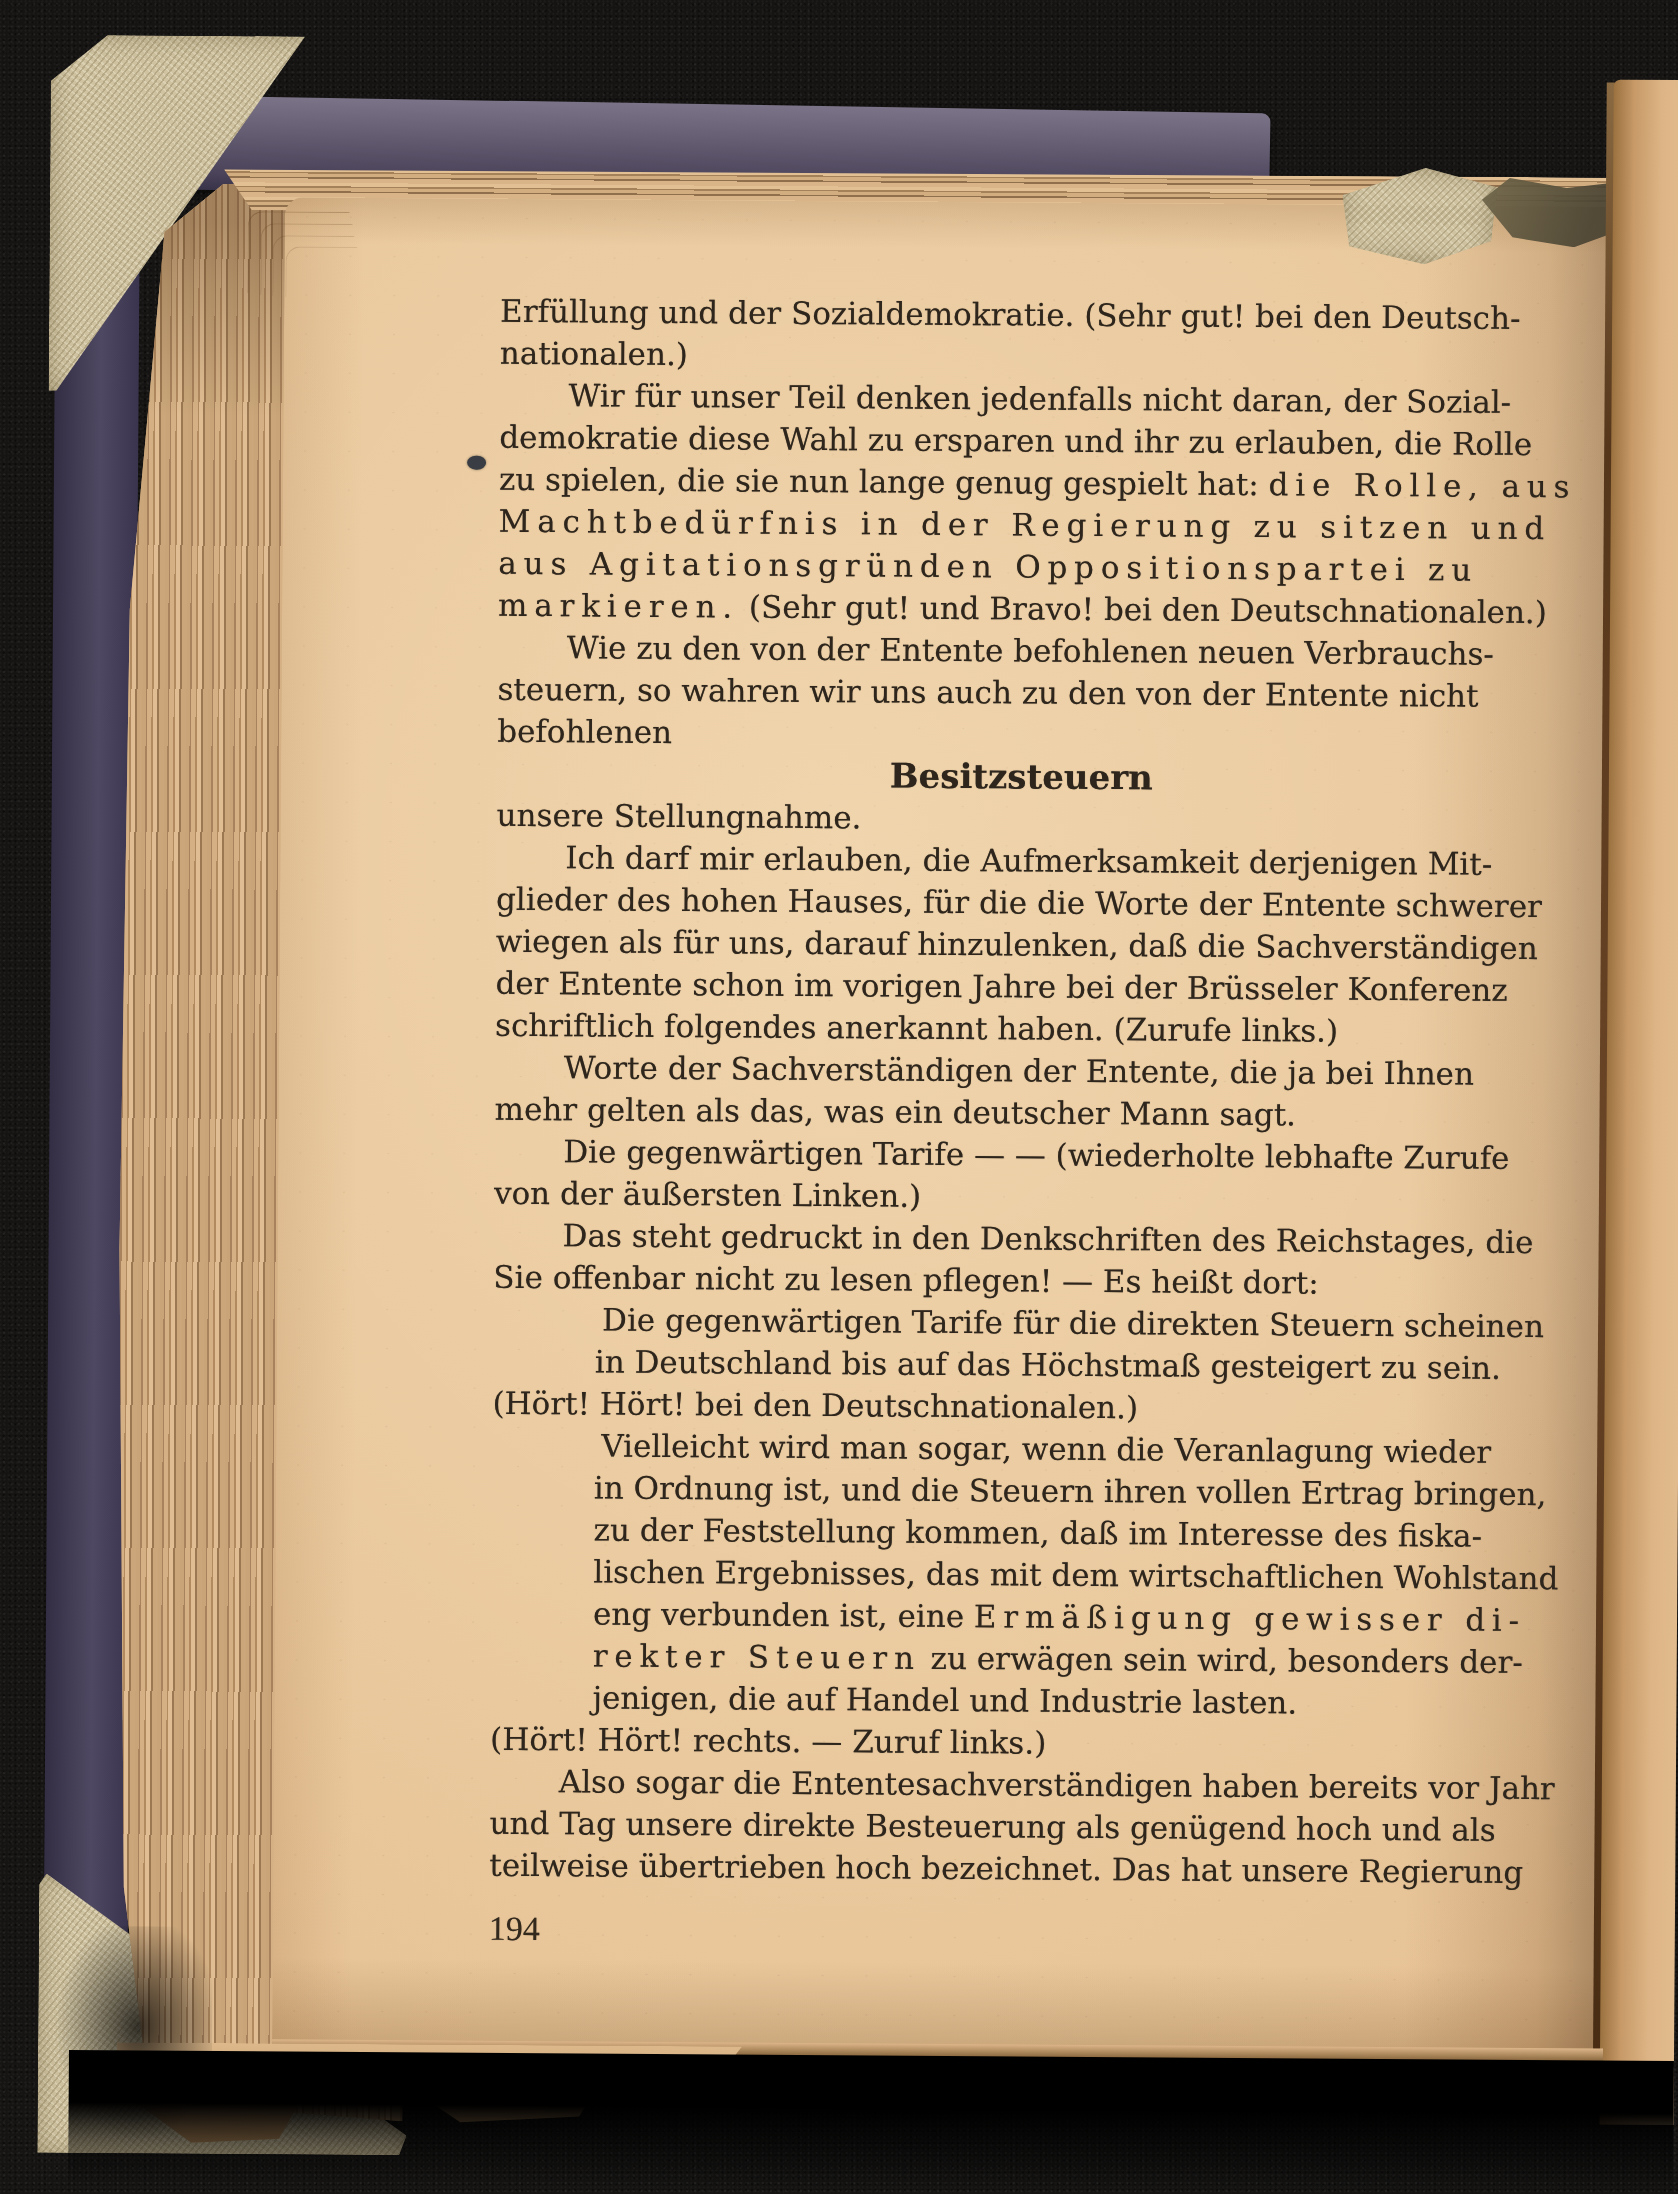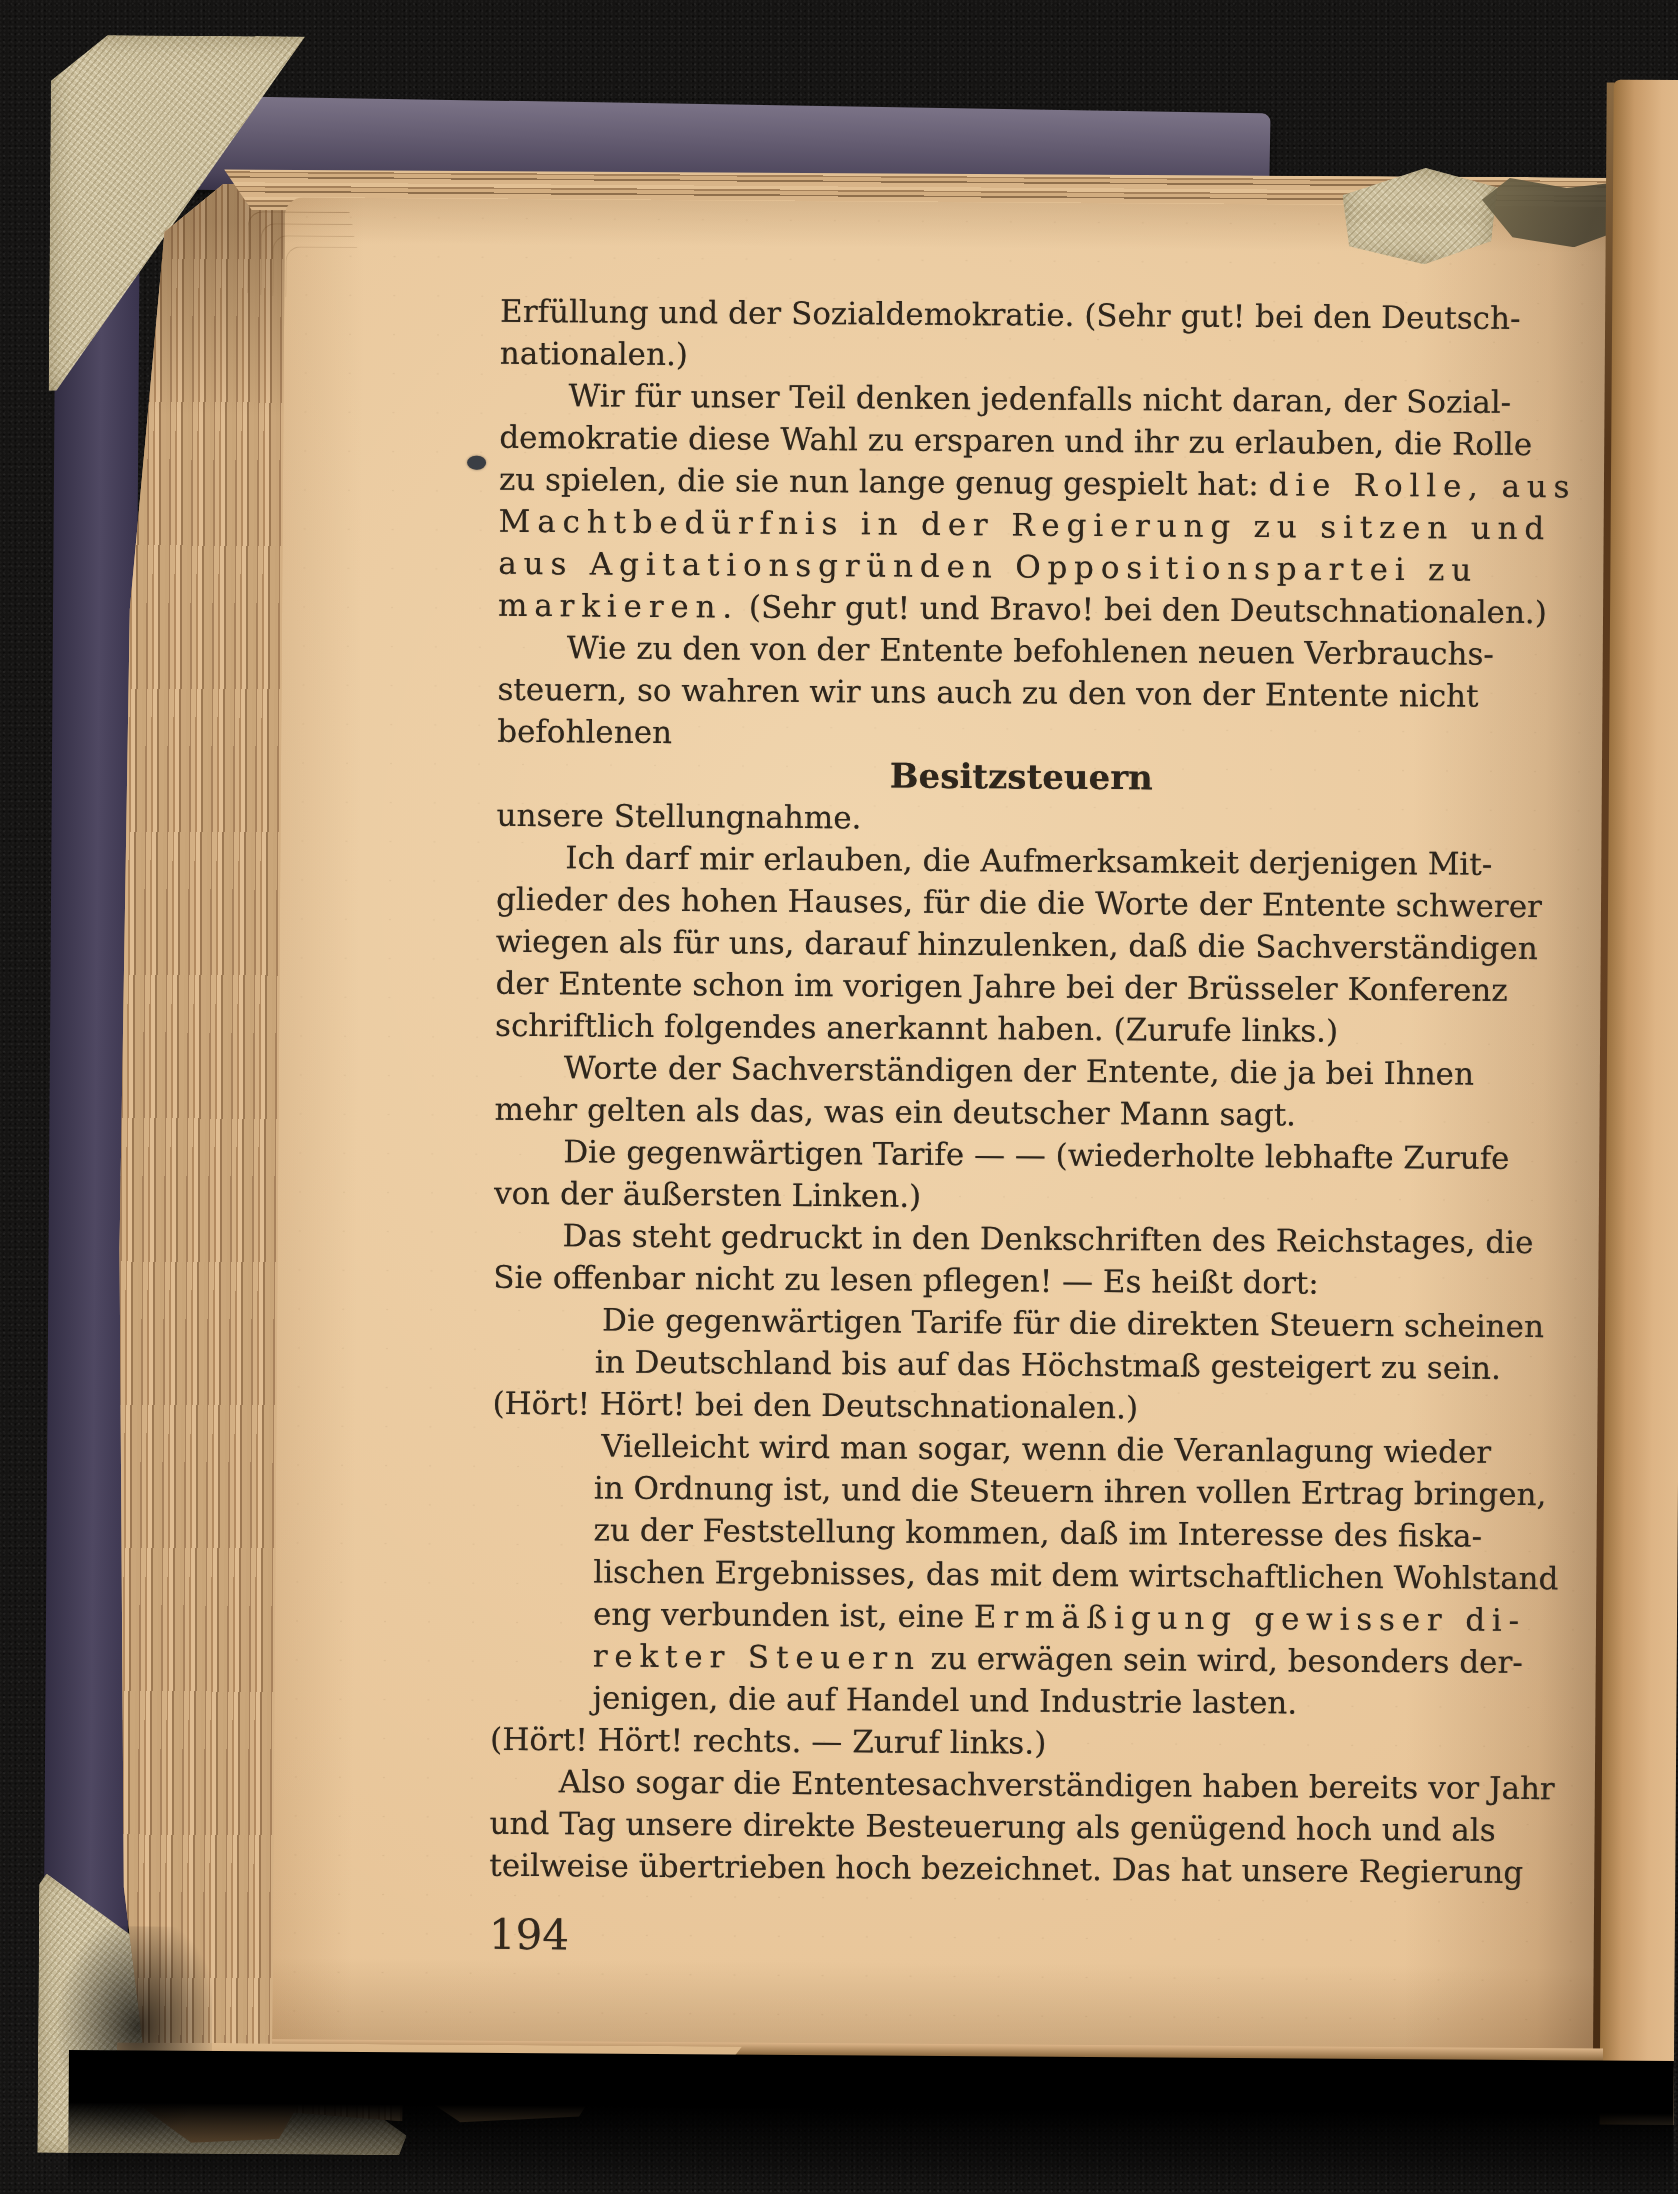--- a/index.html
+++ b/index.html
@@ -128,8 +128,9 @@
   .text-line.heading{text-align:center;font-weight:bold;font-size:34px;}
   .seg.sp{letter-spacing:.22em;}
   #page-number{
-    position:absolute;left:495px;top:1912px;font-size:42px;color:#33291d;
+    position:absolute;left:495px;top:1912px;font-size:34px;color:#33291d;
     text-shadow:0 0 0.8px rgba(46,38,28,.5);
+    font-family:Liberation Serif, serif;
   }
 </style>
 </head>

